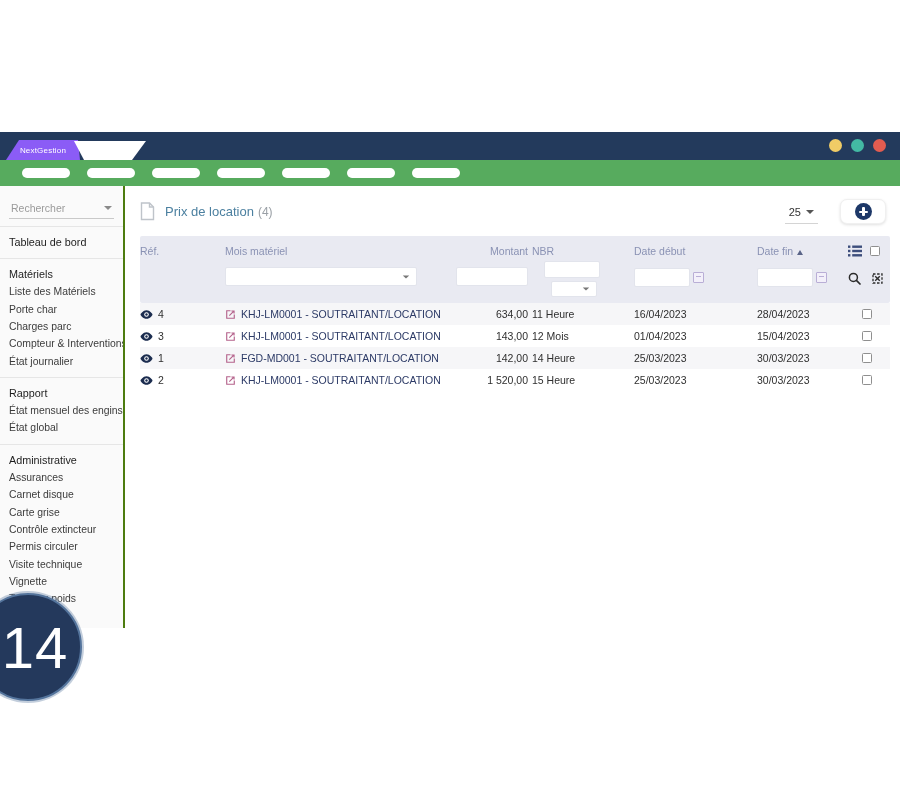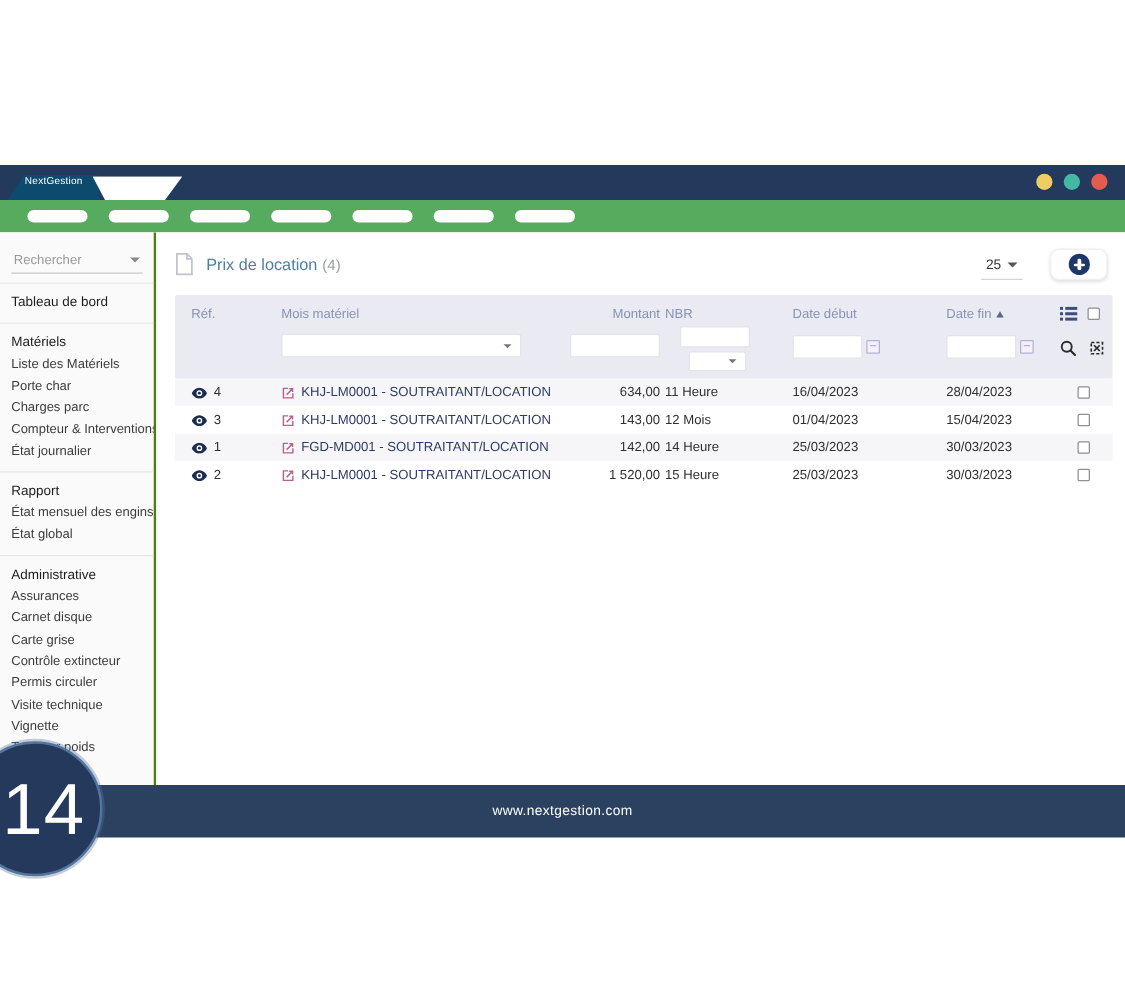--- a/index.html
+++ b/index.html
@@ -12,9 +12,9 @@
   .dots { position:absolute; right:14px; top:7px; display:flex; gap:9px; }
   .dot { width:13px; height:13px; border-radius:50%; }
   .dot.y { background:#f0cc66; } .dot.t { background:#43b9a3; } .dot.r { background:#e25c50; }
-  .tab-green { position:absolute; left:6px; bottom:0; width:74px; height:20px; background:#0c4a6e;
+  .tab-green { position:absolute; left:6px; bottom:0; width:74px; height:20px; background:#8b5cf6;
     clip-path:polygon(13px 0, calc(100% - 2px) 0, 100% 100%, 0 100%);
-    display:flex; align-items:flex-start; justify-content:center; }
+    display:flex; align-items:center; justify-content:center; }
   .tab-green span { color:#fff; font-size:8px; letter-spacing:.2px; }
   .tab-white { position:absolute; left:74px; bottom:0; width:72px; height:19px; background:#fff;
     clip-path:polygon(0 0, 100% 0, calc(100% - 14px) 100%, 10px 100%); }

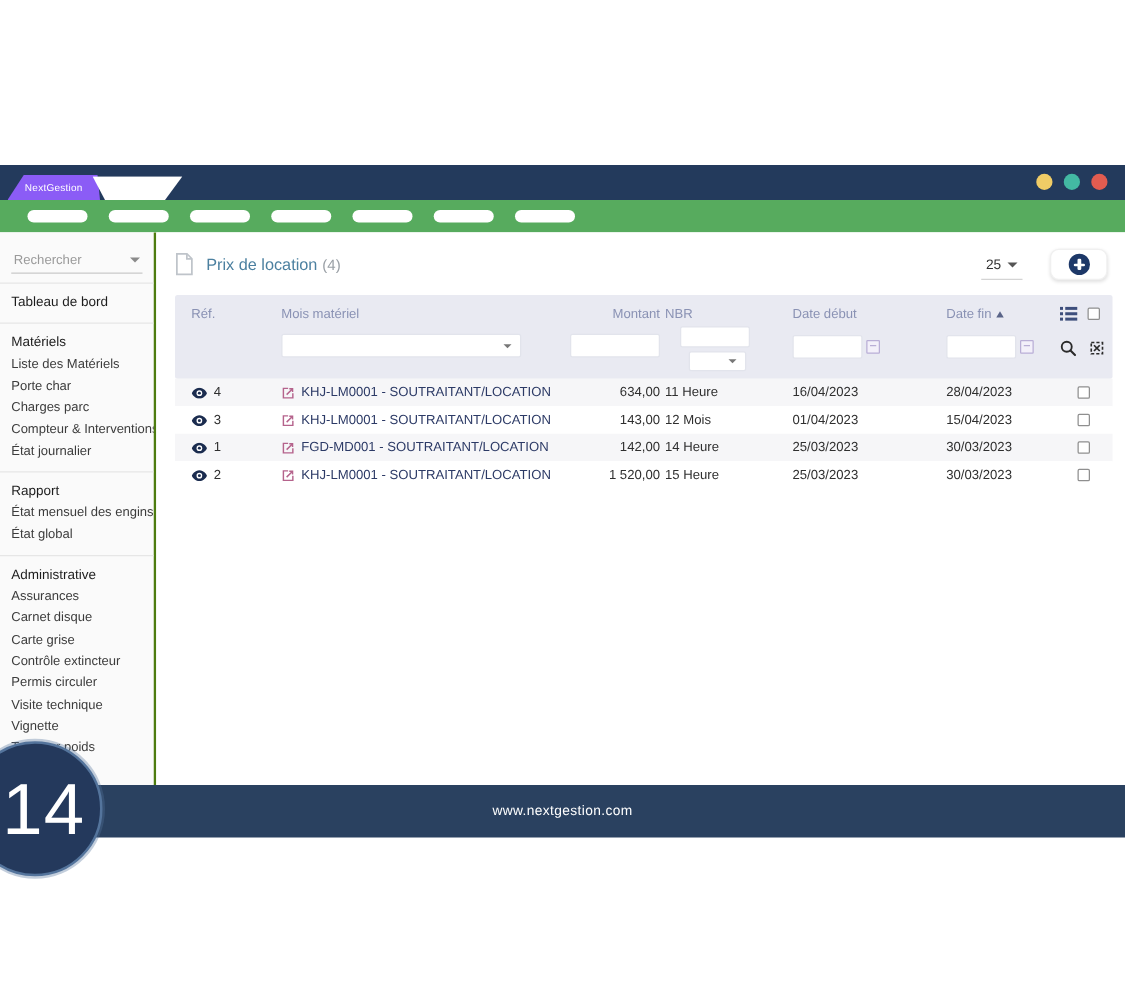--- a/index.html
+++ b/index.html
@@ -55,7 +55,7 @@
   .hrow, .frow, .trow { display:flex; align-items:center; }
   .hrow { height:16px; color:#8a92b4; }
   .frow { height:42px; align-items:flex-start; }
-  .col-ref { width:72px; padding-left:13px; }
+  .col-ref { width:72px; }
   .col-code { width:230px; padding-left:13px; }
   .col-montant { width:90px; text-align:right; padding-right:4px; }
   .col-nbr { width:72px; text-align:left; padding-right:4px; }

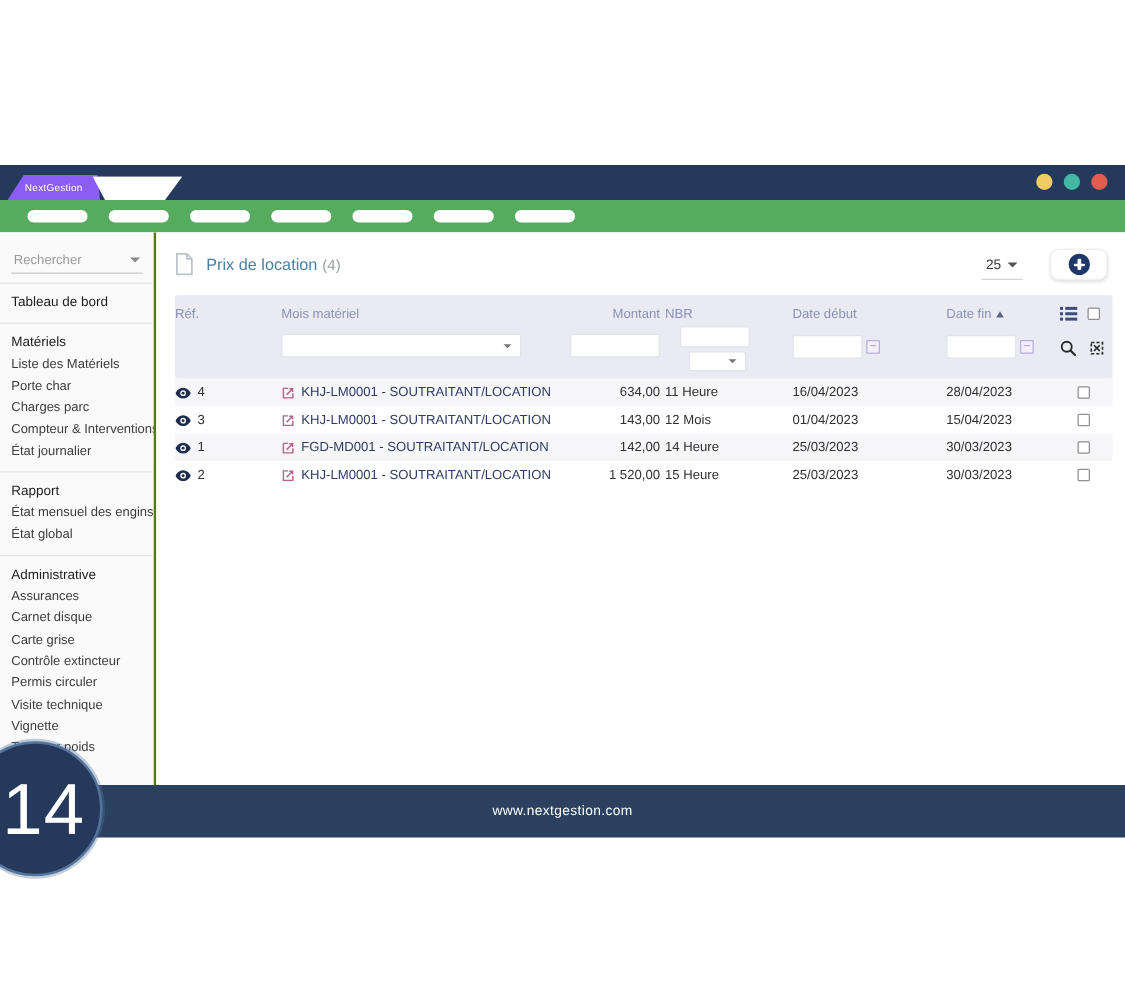--- a/index.html
+++ b/index.html
@@ -358,9 +358,6 @@
     </div>
   </div>
 
-  <div class="footer">
-    <span class="footer-url">www.nextgestion.com</span>
-  </div>
   <div class="page-badge">
     <span>14</span>
   </div>

